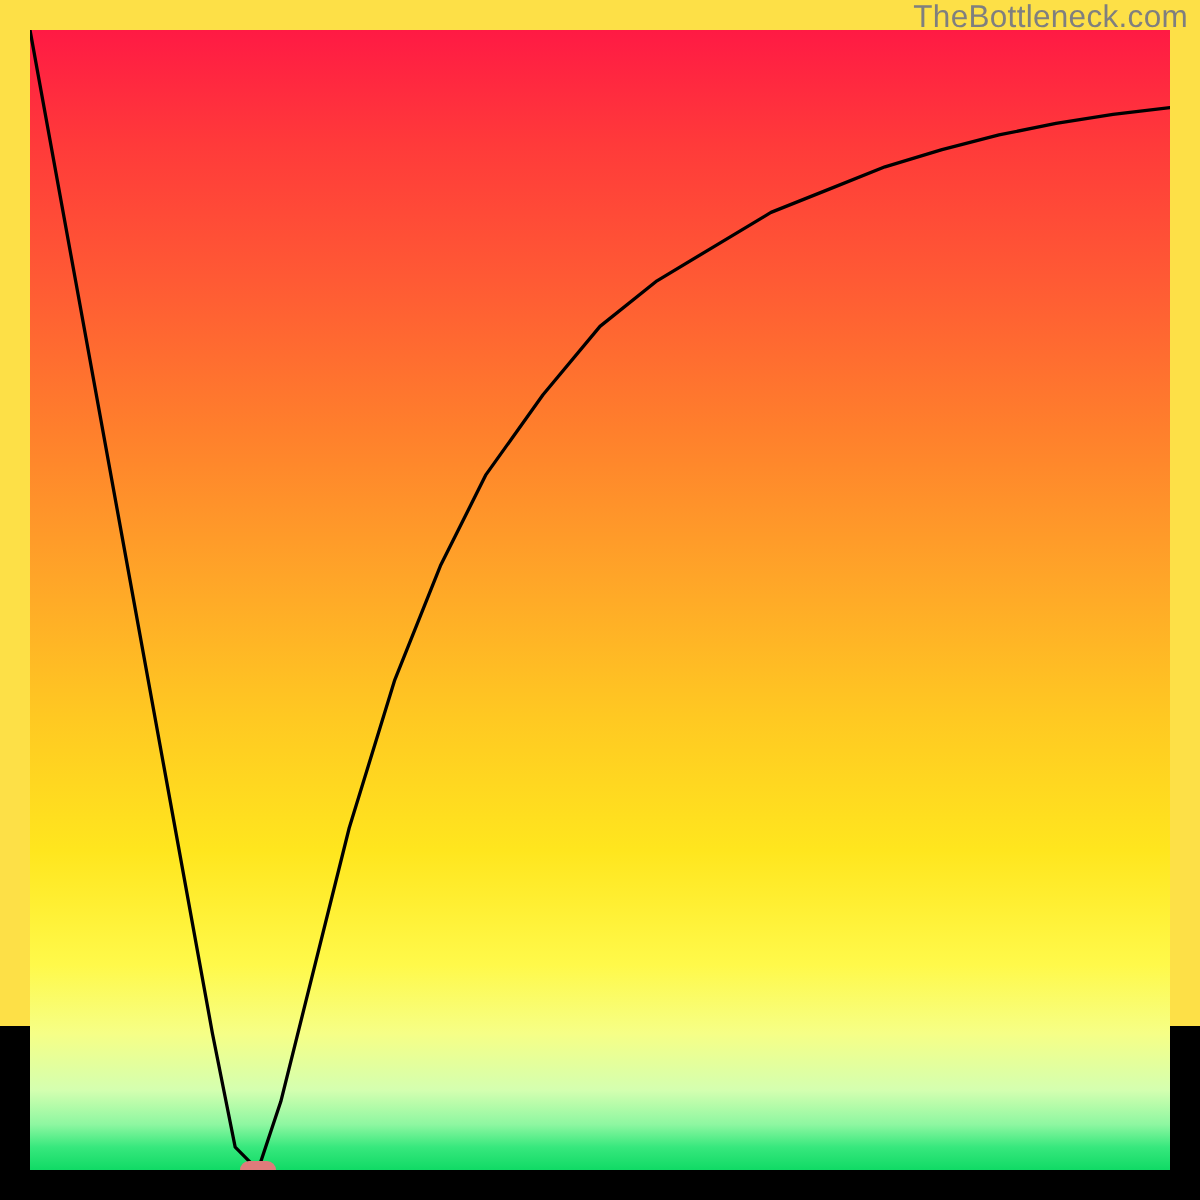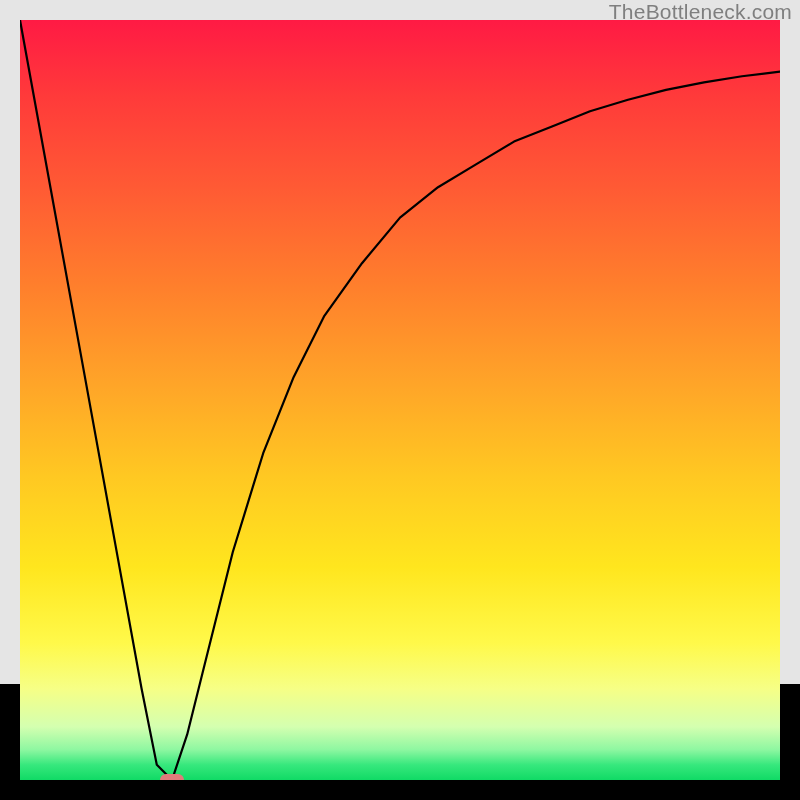--- a/index.html
+++ b/index.html
@@ -15,7 +15,7 @@
     position: relative;
     width: 800px;
     height: 684px;
-    background: #e5e5e5;
+    background: #fde047;
   }
   .plot-area {
     position: absolute;

